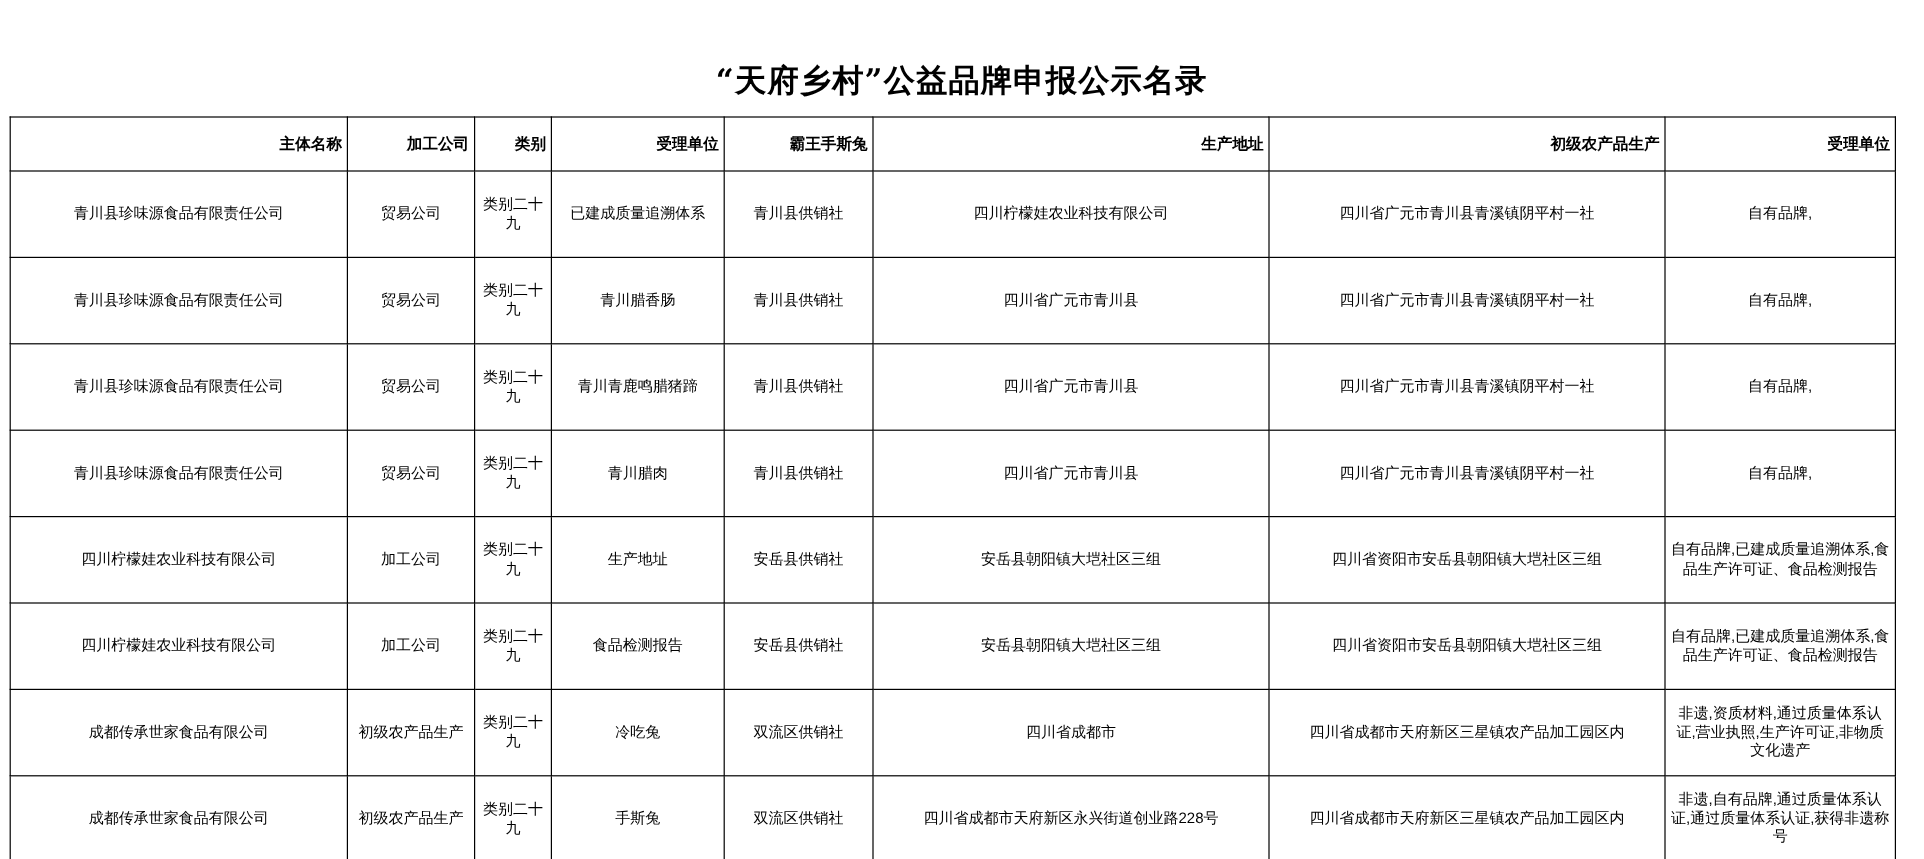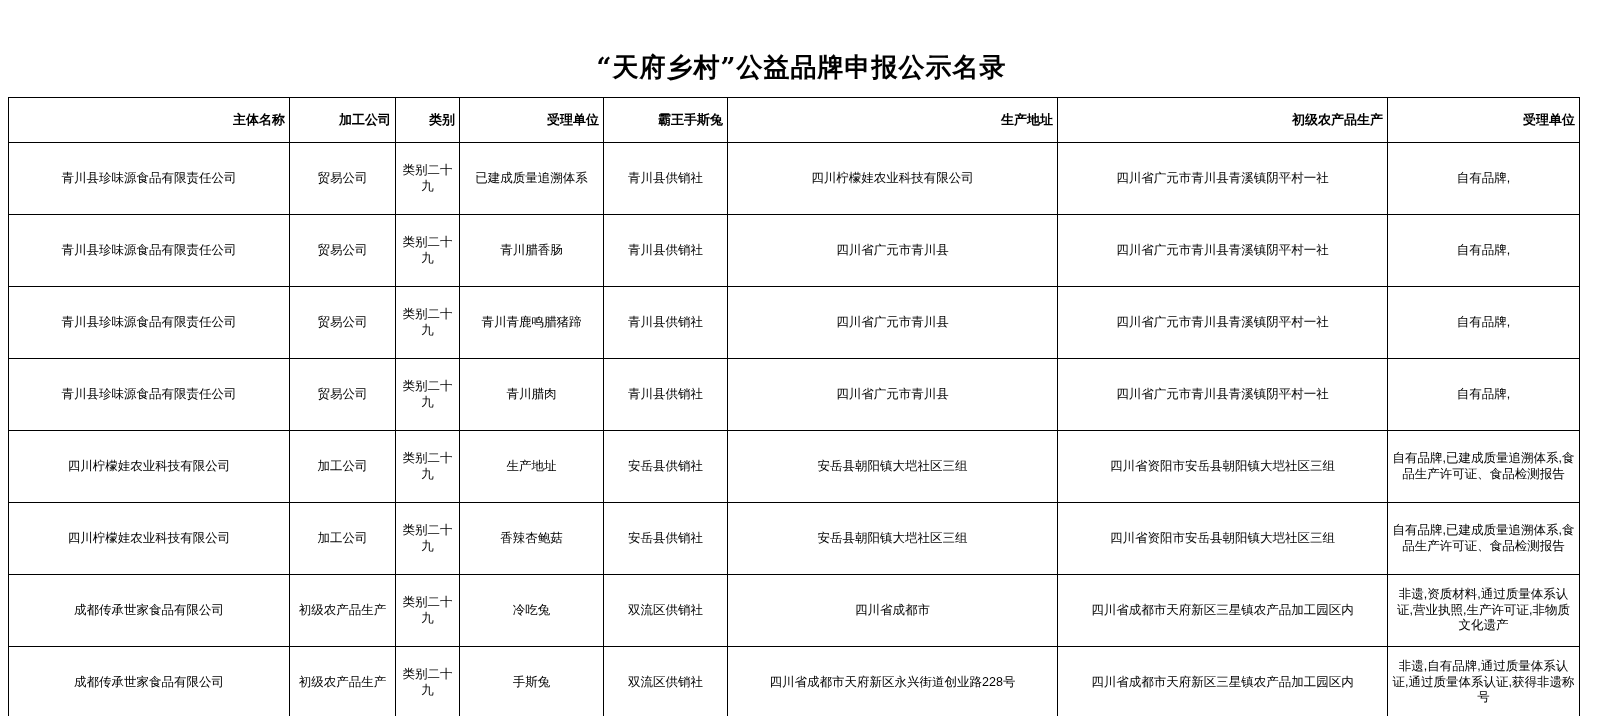--- a/index.html
+++ b/index.html
@@ -153,7 +153,7 @@
         <td>四川柠檬娃农业科技有限公司</td>
         <td>加工公司</td>
         <td>类别二十九</td>
-        <td>香辣杏鲍菇</td>
+        <td>食品检测报告</td>
         <td>安岳县供销社</td>
         <td>安岳县朝阳镇大垲社区三组</td>
         <td>四川省资阳市安岳县朝阳镇大垲社区三组</td>

